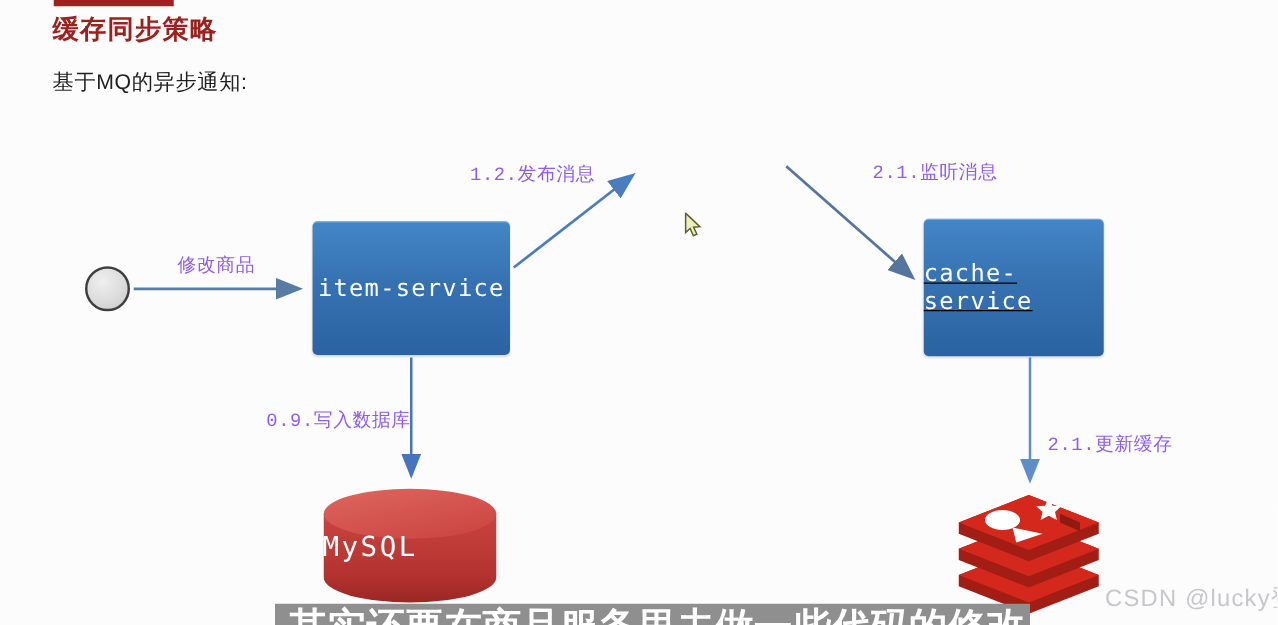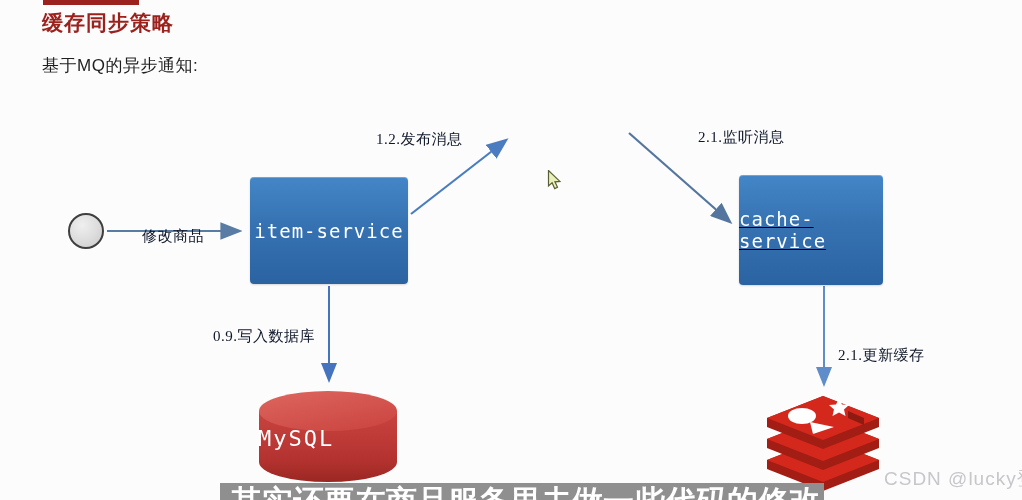--- a/index.html
+++ b/index.html
@@ -34,8 +34,8 @@
 
   .redis-wrap{position:absolute;left:766px;top:394px;width:114px;height:100px;}
 
-  .edge-label{position:absolute;font-size:15px;color:#0f172a;letter-spacing:0.5px;white-space:nowrap;
-    font-family:Liberation Serif, serif;}
+  .edge-label{position:absolute;font-size:15px;color:#8b5cf6;letter-spacing:0.5px;white-space:nowrap;
+    font-family:Liberation Mono, monospace;}
   .lbl-modify{left:142px;top:203px;margin-top:24px;}
   .lbl-publish{left:376px;top:130px;}
   .lbl-listen{left:666px;top:128px;margin-left:32px;}

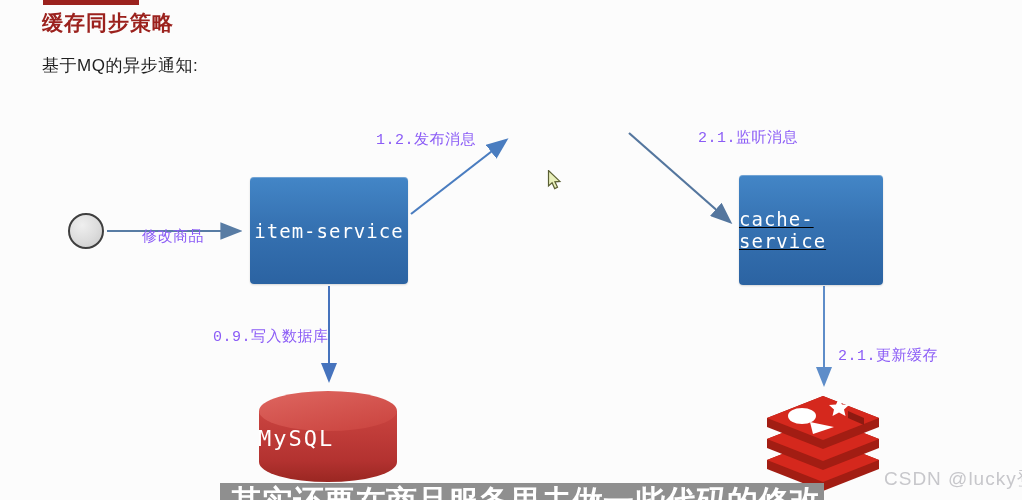--- a/index.html
+++ b/index.html
@@ -36,7 +36,7 @@
 
   .edge-label{position:absolute;font-size:15px;color:#8b5cf6;letter-spacing:0.5px;white-space:nowrap;
     font-family:Liberation Mono, monospace;}
-  .lbl-modify{left:142px;top:203px;margin-top:24px;}
+  .lbl-modify{left:142px;top:203px;}
   .lbl-publish{left:376px;top:130px;}
   .lbl-listen{left:666px;top:128px;margin-left:32px;}
   .lbl-write{left:213px;top:327px;}

